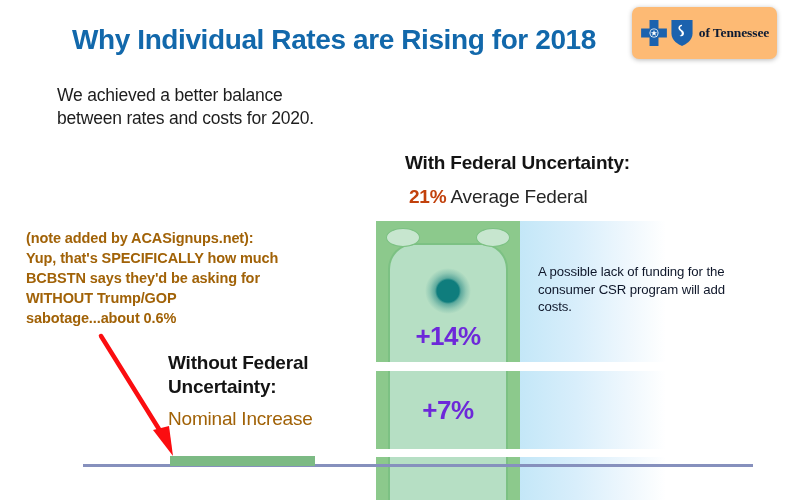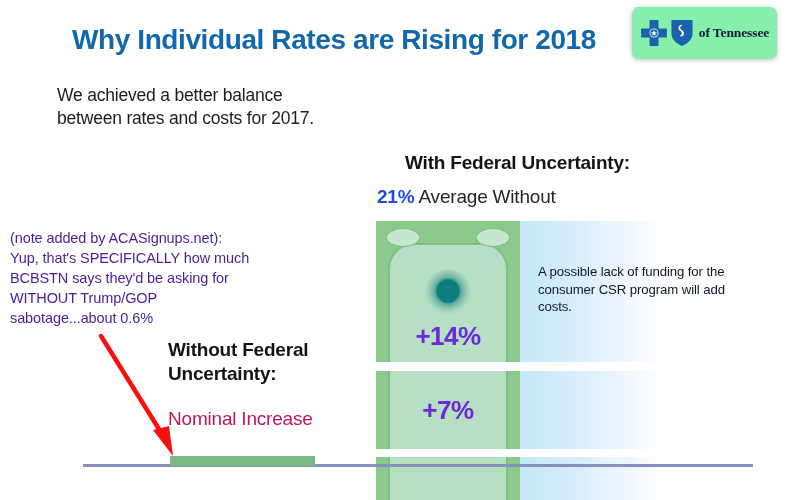--- a/index.html
+++ b/index.html
@@ -27,7 +27,7 @@
     top: 7px;
     width: 145px;
     height: 52px;
-    background: #86efac;
+    background: #fdba74;
     border-radius: 7px;
     box-shadow: 0 1px 5px rgba(0,0,0,0.28);
     display: flex;

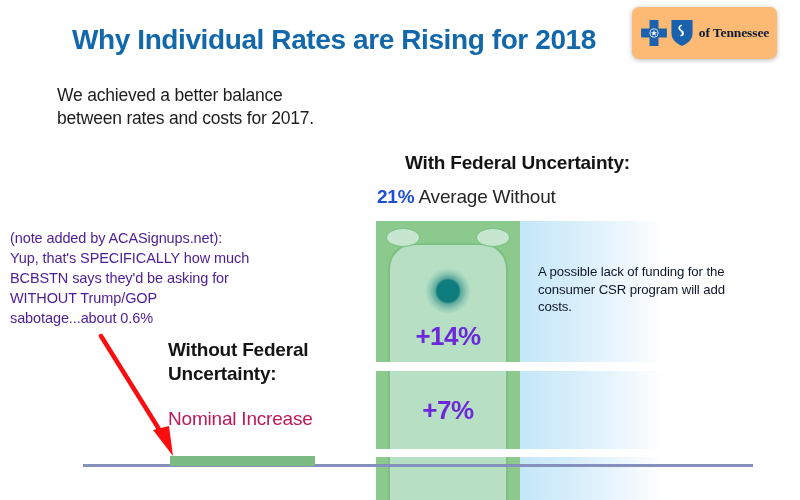--- a/index.html
+++ b/index.html
@@ -274,7 +274,7 @@
 
   <div id="page-title">Why Individual Rates are Rising for 2018</div>
   <div id="subtitle" style="white-space: pre-line;">We achieved a better balance
-between rates and costs for 2017.</div>
+between rates and costs for 2020.</div>
 
   <div id="with-heading">With Federal Uncertainty:</div>
   <div id="with-sub">

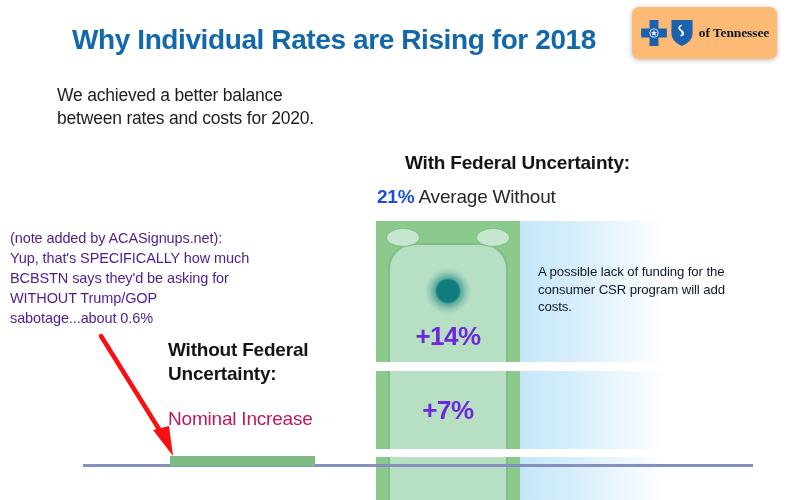--- a/index.html
+++ b/index.html
@@ -91,7 +91,7 @@
     letter-spacing: -0.2px;
     white-space: nowrap;
   }
-  #with-sub .pct { font-weight: bold; color: #1d4ed8; }
+  #with-sub .pct { font-weight: bold; color: #c2410c; margin-left: 32px; }
 
   
   .row {

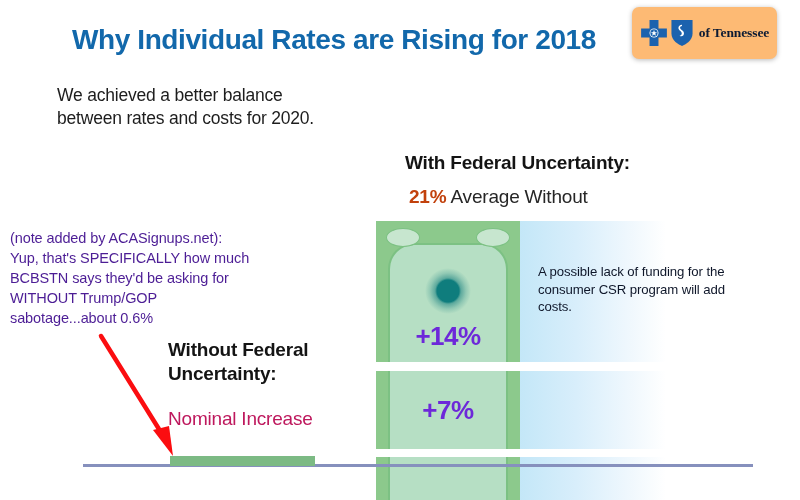--- a/index.html
+++ b/index.html
@@ -278,7 +278,7 @@
 
   <div id="with-heading">With Federal Uncertainty:</div>
   <div id="with-sub">
-    <span class="pct">21%</span><span> Average Without</span>
+    <span class="pct">21%</span><span> Average Federal</span>
   </div>
 
   <div class="row" id="row-1">

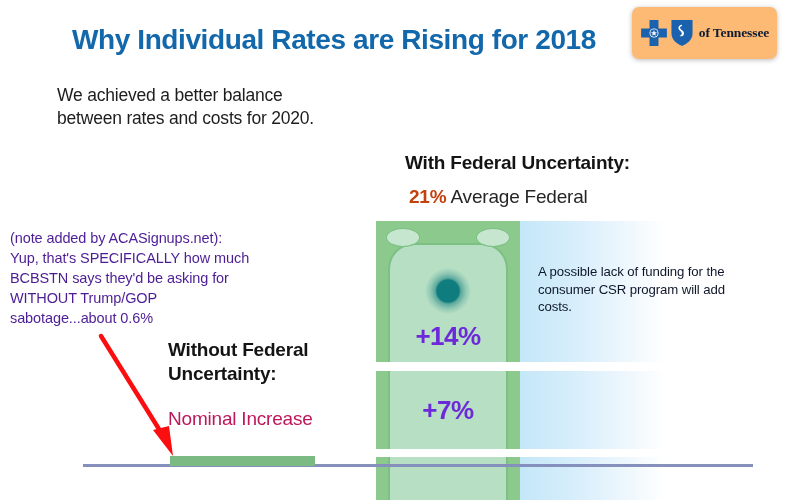--- a/index.html
+++ b/index.html
@@ -228,13 +228,13 @@
   
   #annotation {
     position: absolute;
-    left: 10px;
+    left: 26px;
     top: 228px;
     width: 350px;
     font-size: 14.5px;
     line-height: 20px;
-    font-weight: normal;
-    color: #4c1d95;
+    font-weight: bold;
+    color: #a16207;
     letter-spacing: -0.1px;
   }
   #annotation-arrow {

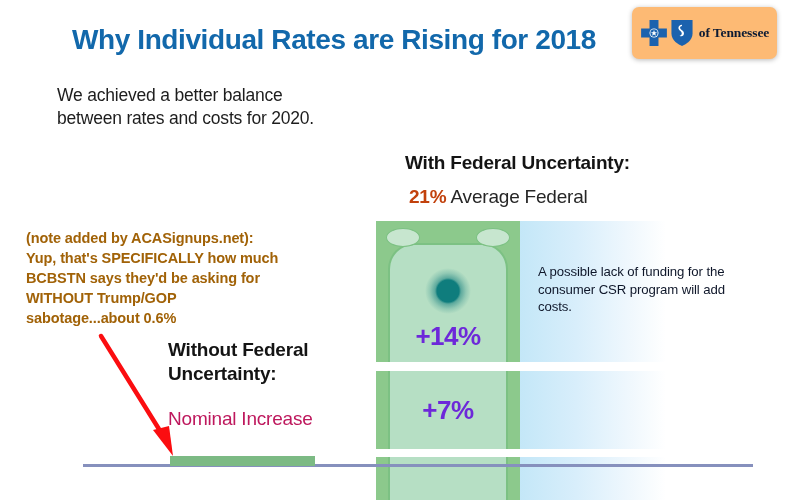--- a/index.html
+++ b/index.html
@@ -189,7 +189,7 @@
   #without-heading {
     position: absolute;
     left: 168px;
-    top: 338px;
+    top: 351px;
     font-size: 19px;
     font-weight: bold;
     line-height: 24px;

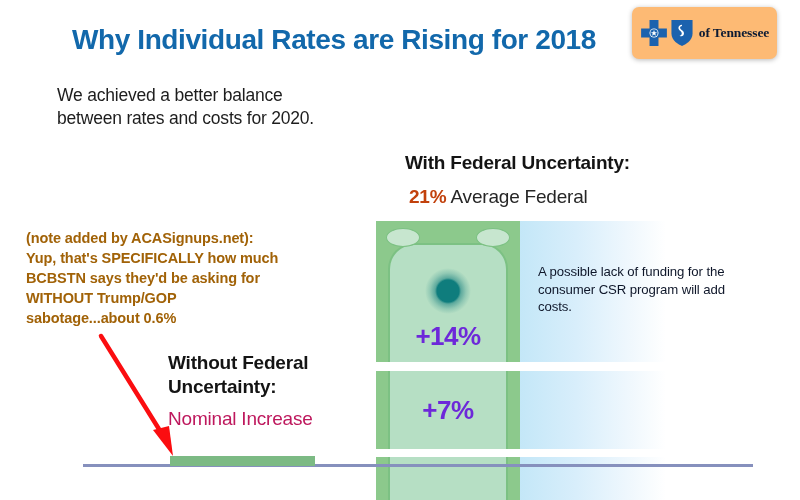--- a/index.html
+++ b/index.html
@@ -202,7 +202,7 @@
     left: 168px;
     top: 408px;
     font-size: 19px;
-    color: #be185d;
+    color: #a16207;
     letter-spacing: -0.2px;
     white-space: nowrap;
   }

